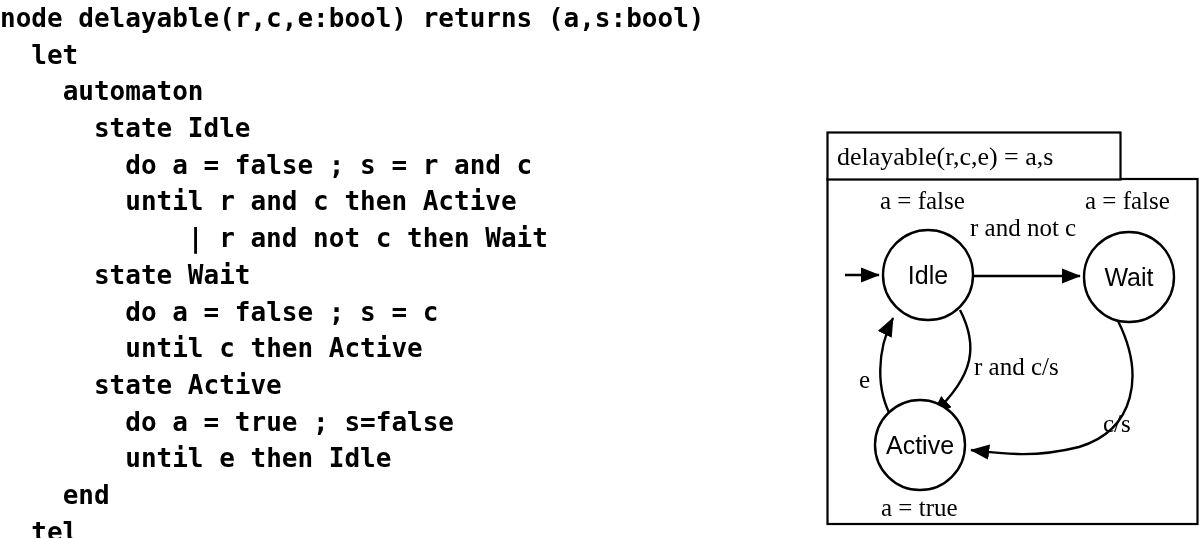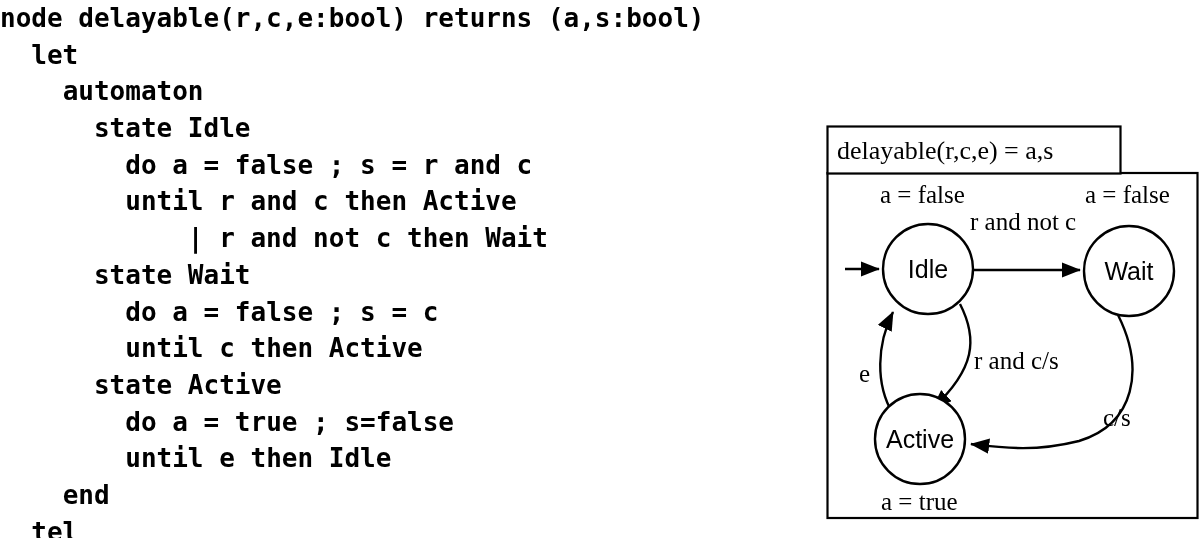--- a/index.html
+++ b/index.html
@@ -31,7 +31,7 @@
 
   
   #automaton-diagram{
-    position:absolute;left:815px;top:114px;width:385px;height:408px;
+    position:absolute;left:815px;top:120px;width:385px;height:408px;
   }
   #automaton-diagram svg{display:block;}
   .dtext{

